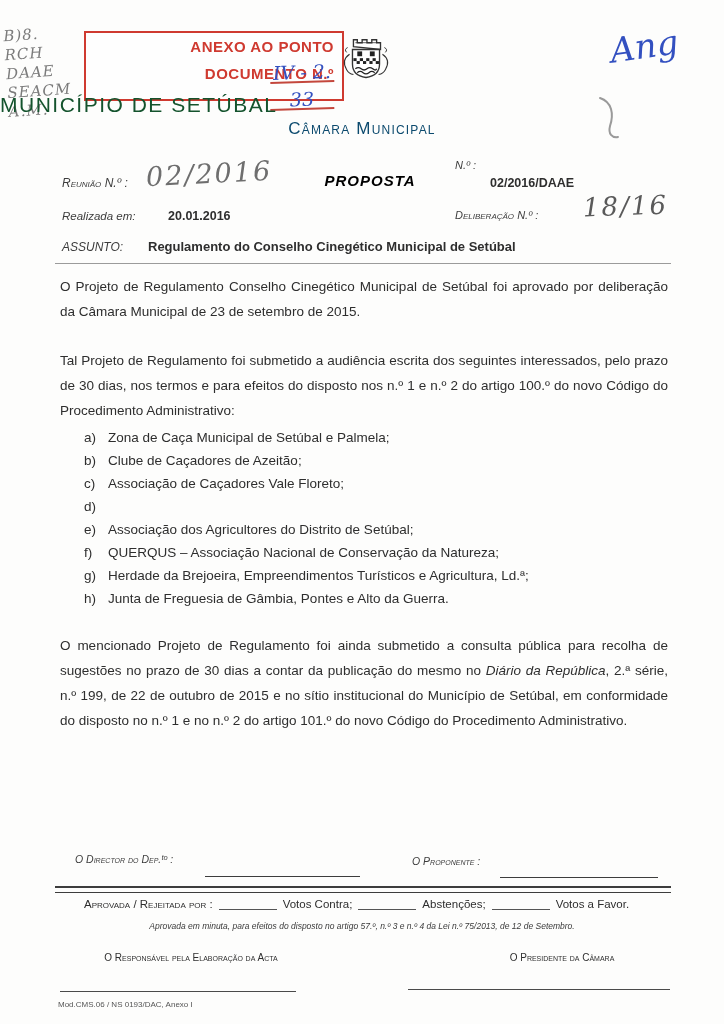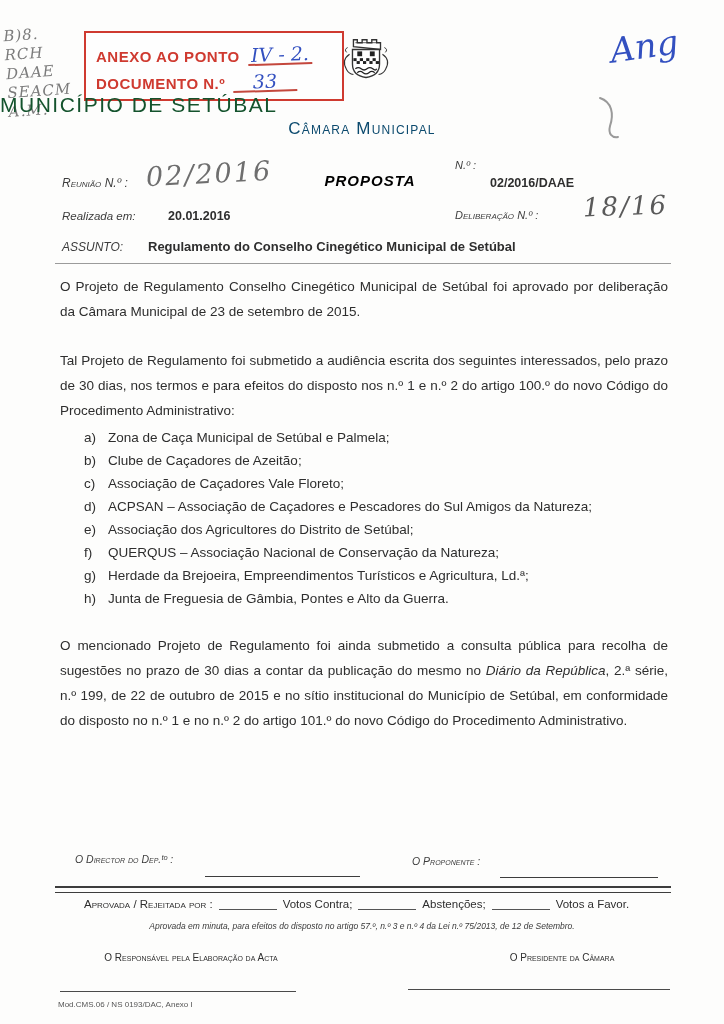--- a/index.html
+++ b/index.html
@@ -19,7 +19,7 @@
     position:absolute; left:84px; top:31px; width:238px;
     border:2.5px solid #cf3a30; padding:5px 8px 7px 10px; background:rgba(255,255,255,.6);
   }
-  .stamp-row{display:flex; align-items:flex-end; gap:8px; height:27px;}
+  .stamp-row{display:flex; align-items:flex-end; gap:8px; height:27px;flex-direction:column;}
   .stamp-label{color:#cf3a30; font-weight:700; font-size:15px; letter-spacing:.5px; white-space:nowrap;}
   .stamp-value{
     min-width:64px; text-align:center; border-bottom:2px solid #c4473d;

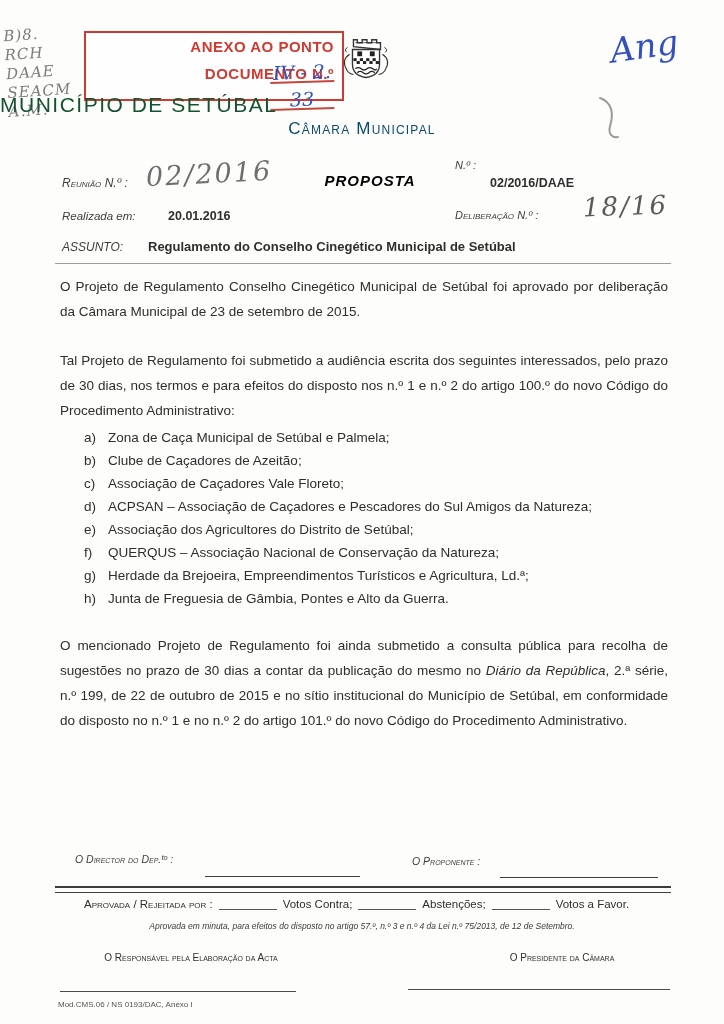--- a/index.html
+++ b/index.html
@@ -195,7 +195,6 @@
     </div>
     <div class="list-item">
       <span class="list-marker">d)</span>
-      <span>ACPSAN – Associação de Caçadores e Pescadores do Sul Amigos da Natureza;</span>
     </div>
     <div class="list-item">
       <span class="list-marker">e)</span>

